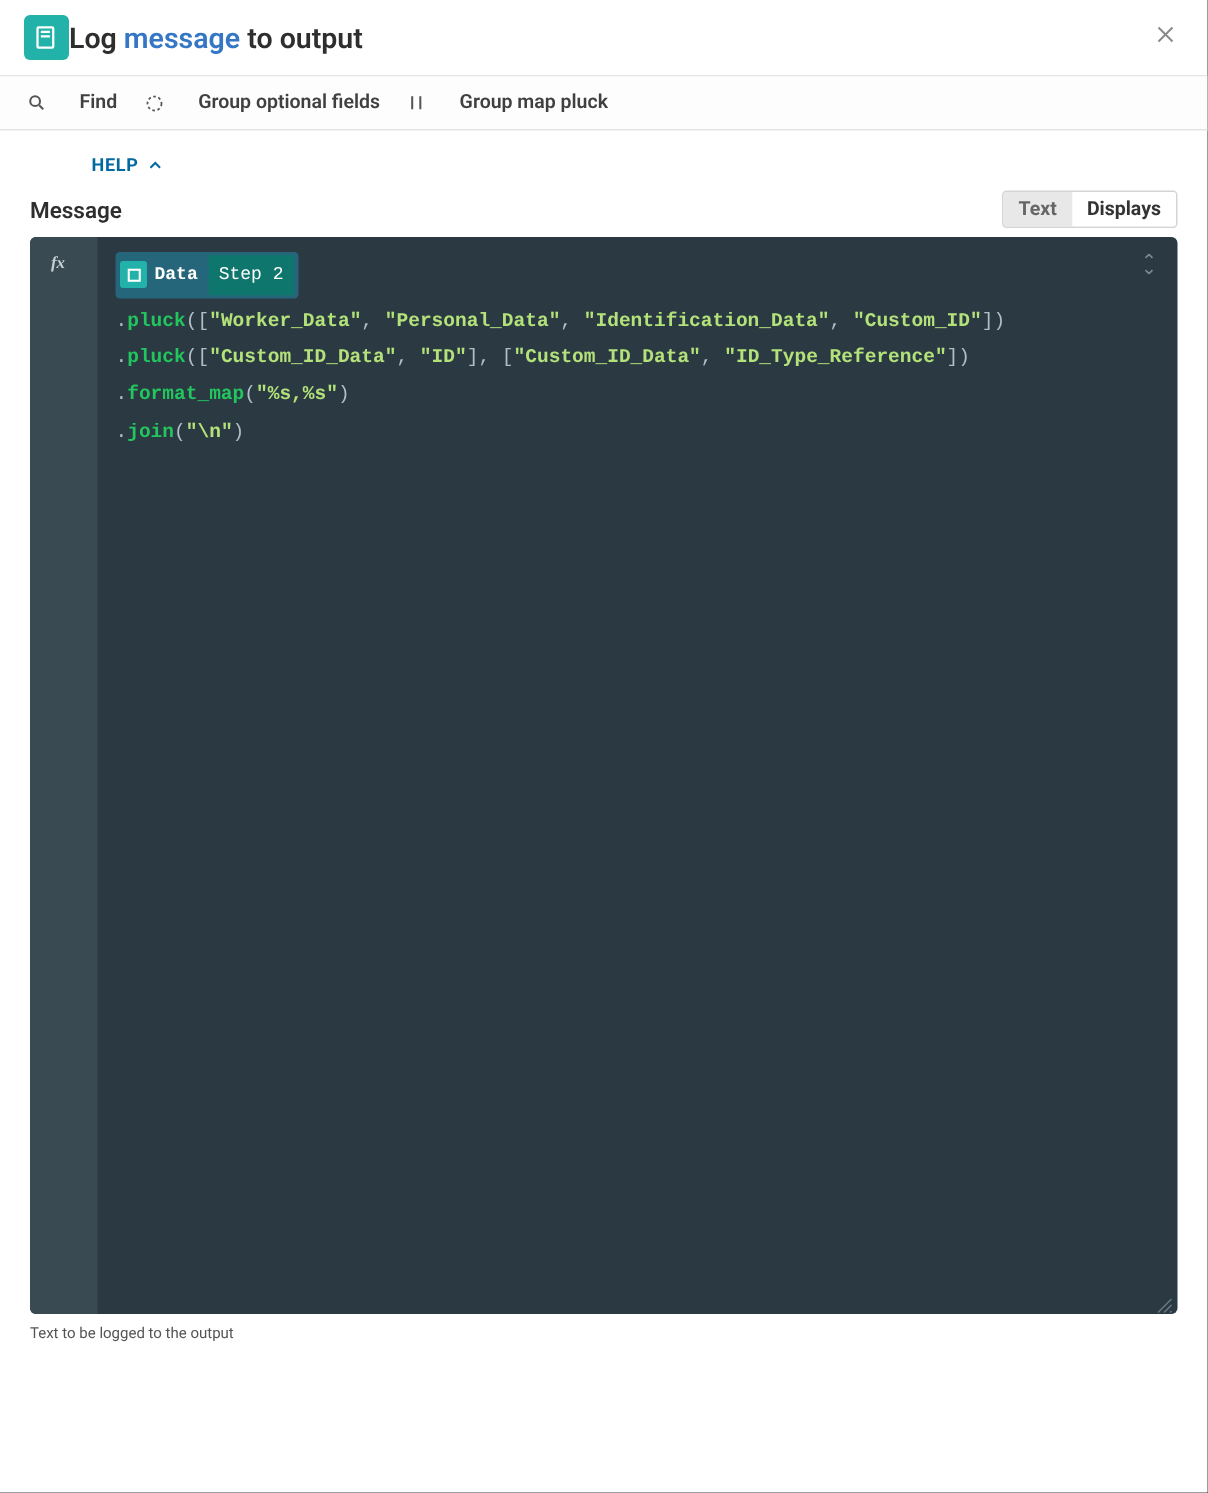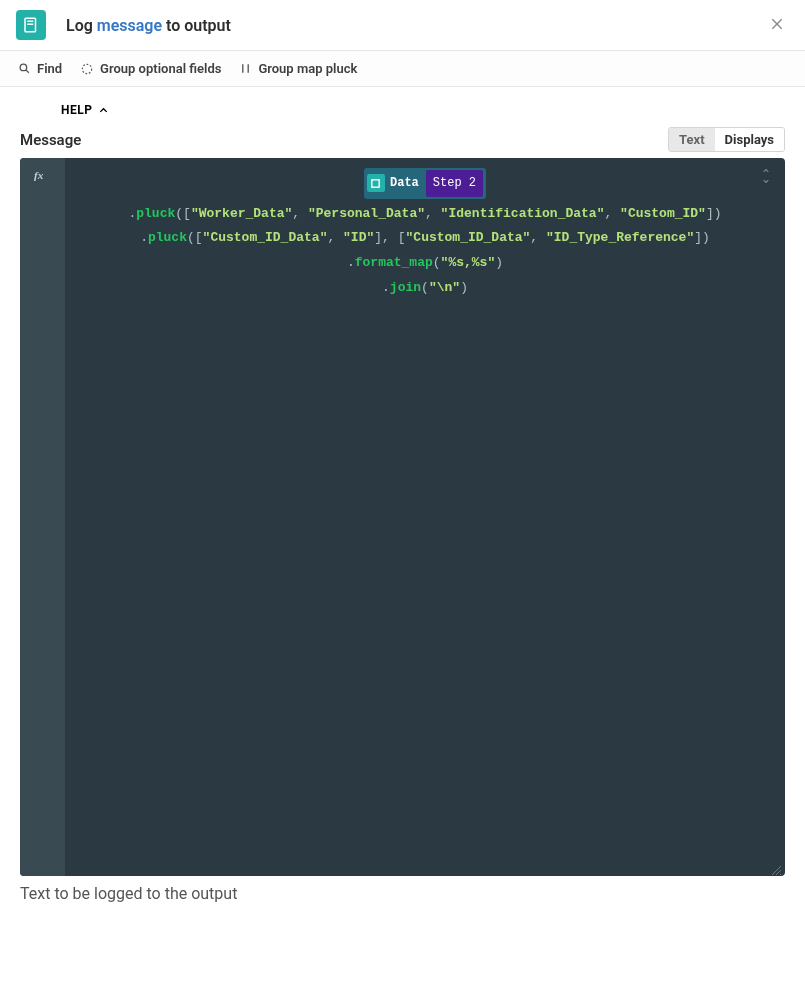--- a/index.html
+++ b/index.html
@@ -29,8 +29,8 @@
       flex-shrink: 0;
     }
     .header-title {
-      margin-left: 20px;
-      font-size: 16px;
+      margin-left: 0;
+      font-size: 19px;
       font-weight: 600;
       color: #2e2e2e;
       text-align: center;

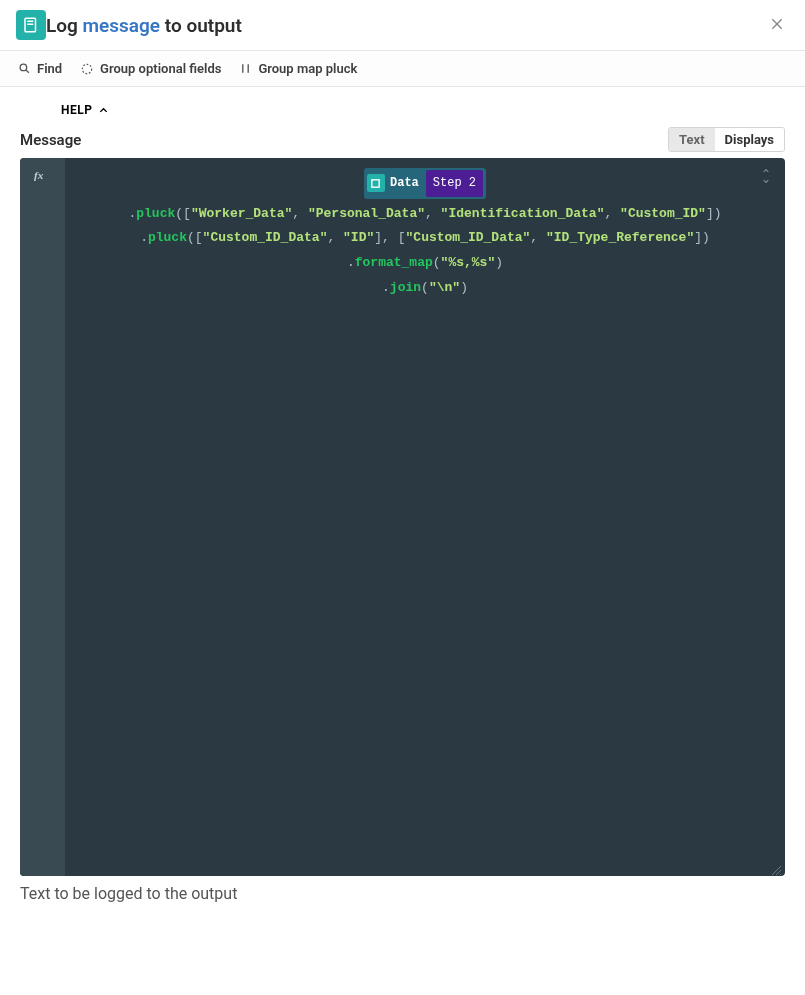--- a/index.html
+++ b/index.html
@@ -54,7 +54,7 @@
     .toolbar-item {
       display: flex;
       align-items: center;
-      gap: 6px;
+      gap: 22px;
       font-size: 13px;
       font-weight: 600;
       color: #404040;

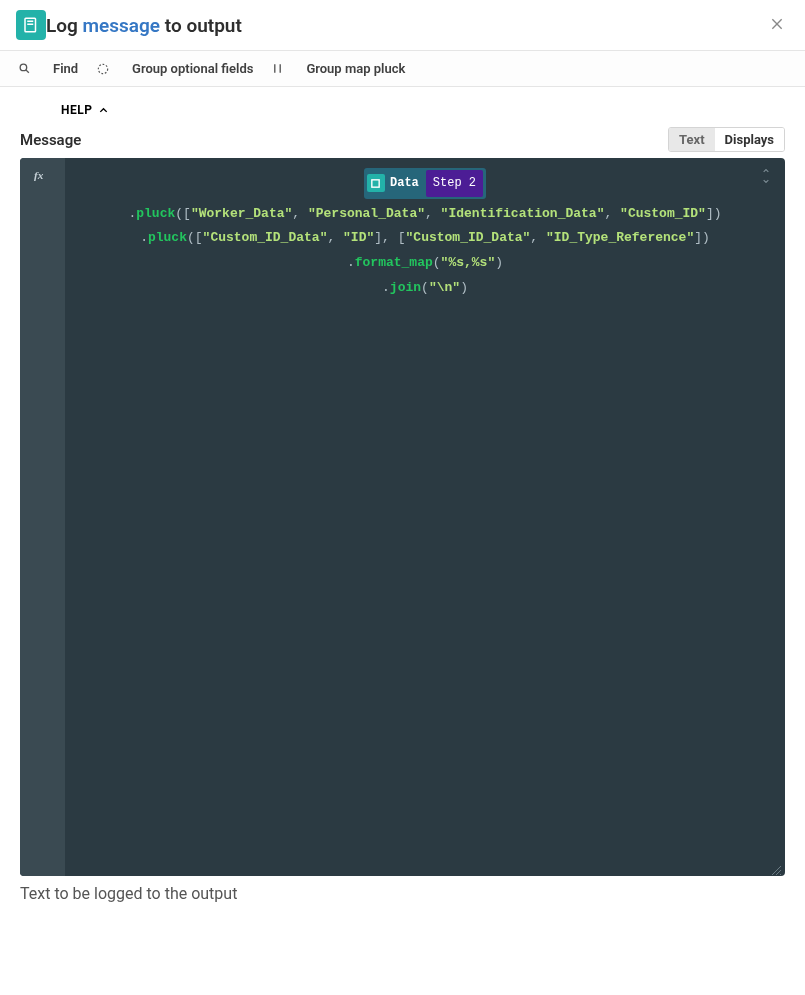--- a/index.html
+++ b/index.html
@@ -70,7 +70,7 @@
       gap: 6px;
       font-size: 12px;
       font-weight: 700;
-      color: #000000;
+      color: #0369a1;
       letter-spacing: 0.5px;
       margin-bottom: 10px;
       cursor: pointer;

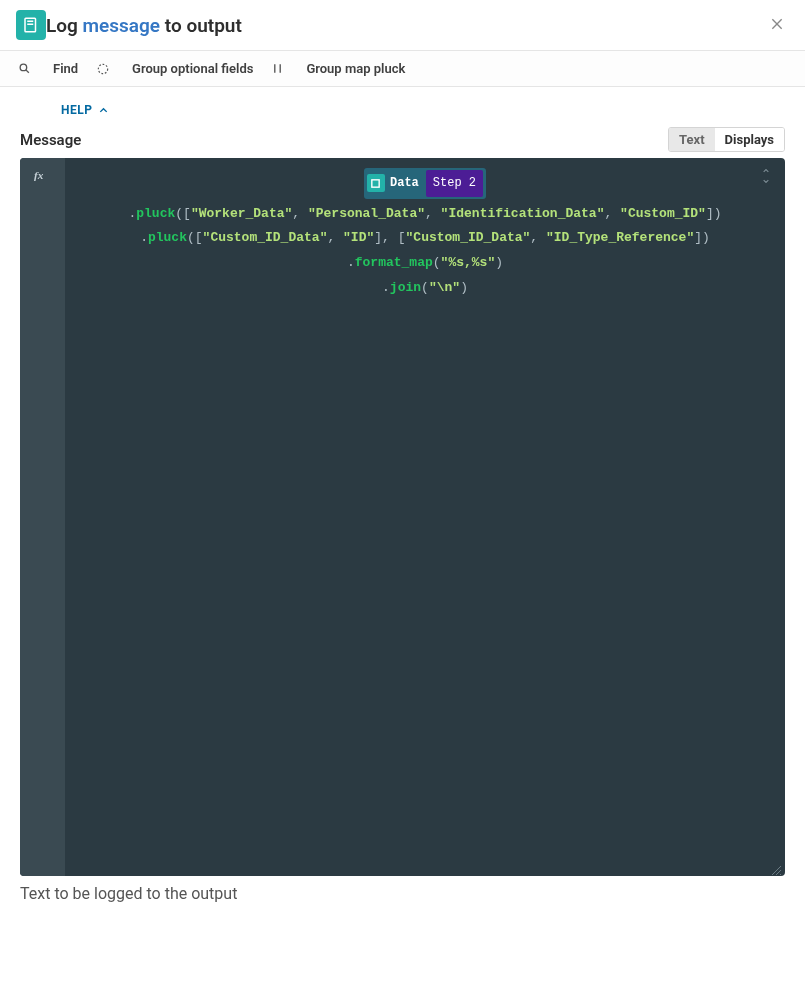--- a/index.html
+++ b/index.html
@@ -137,7 +137,6 @@
       font-size: 13px;
       line-height: 1.9;
       position: relative;
-      text-align: center;
     }
     .drag-handle {
       position: absolute;

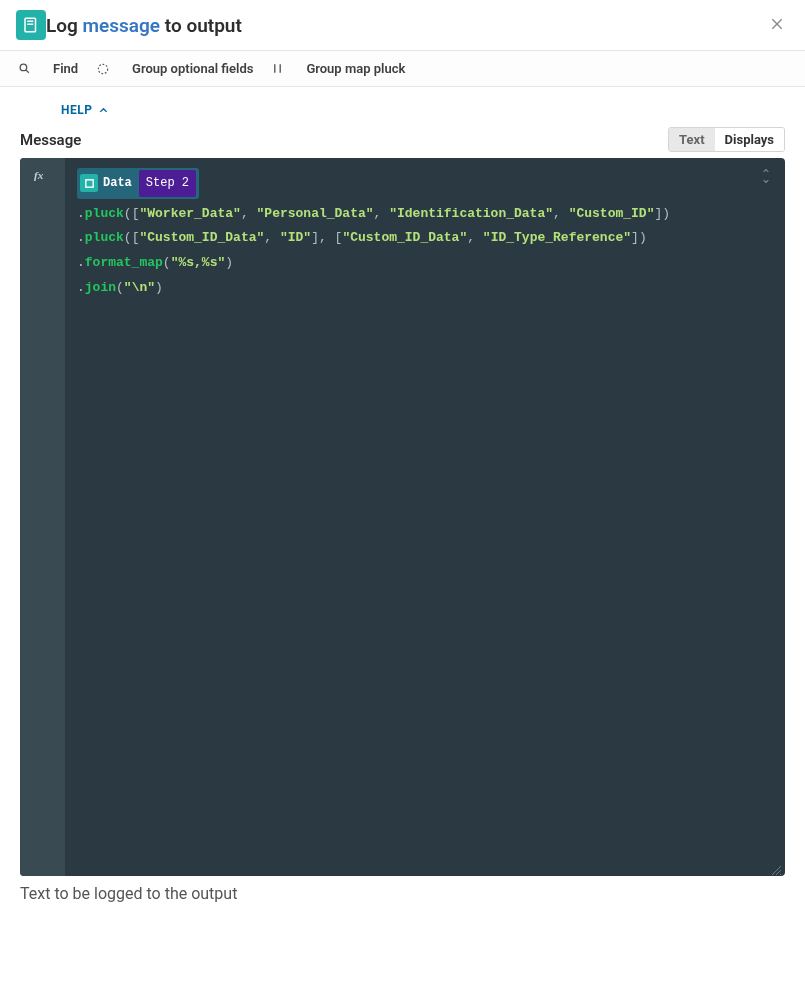--- a/index.html
+++ b/index.html
@@ -166,7 +166,7 @@
     }
     .pill-label { font-weight: 600; font-size: 12px; padding-right: 2px;}
     .pill-step {
-      background: #4c1d95;
+      background: #0f766e;
       padding: 2px 7px;
       border-radius: 2px;
       font-size: 12px;

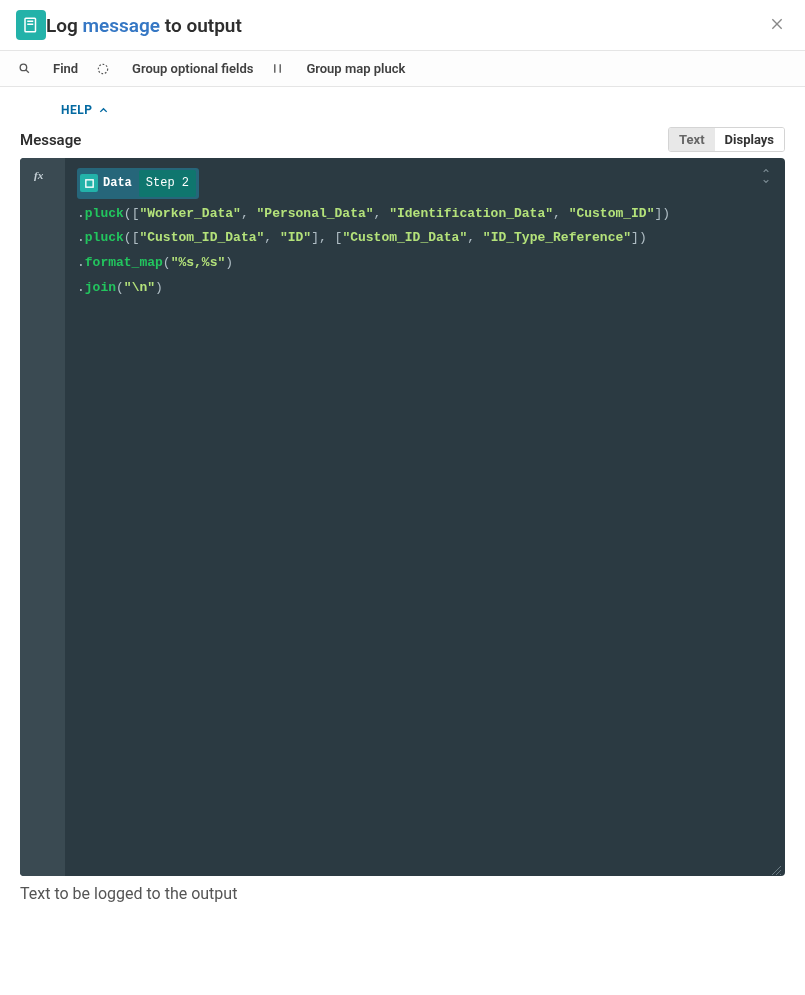--- a/index.html
+++ b/index.html
@@ -187,7 +187,7 @@
       color: #6a7a82;
     }
     .hint {
-      font-size: 16px;
+      font-size: 10px;
       color: #555;
       margin-top: 8px;
     }

